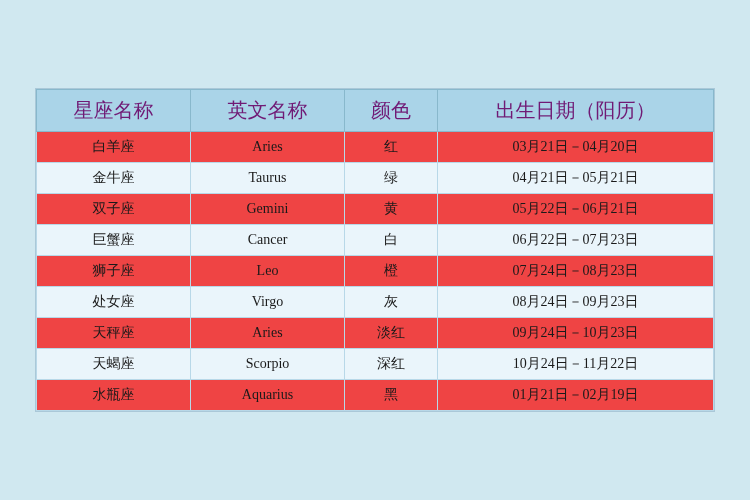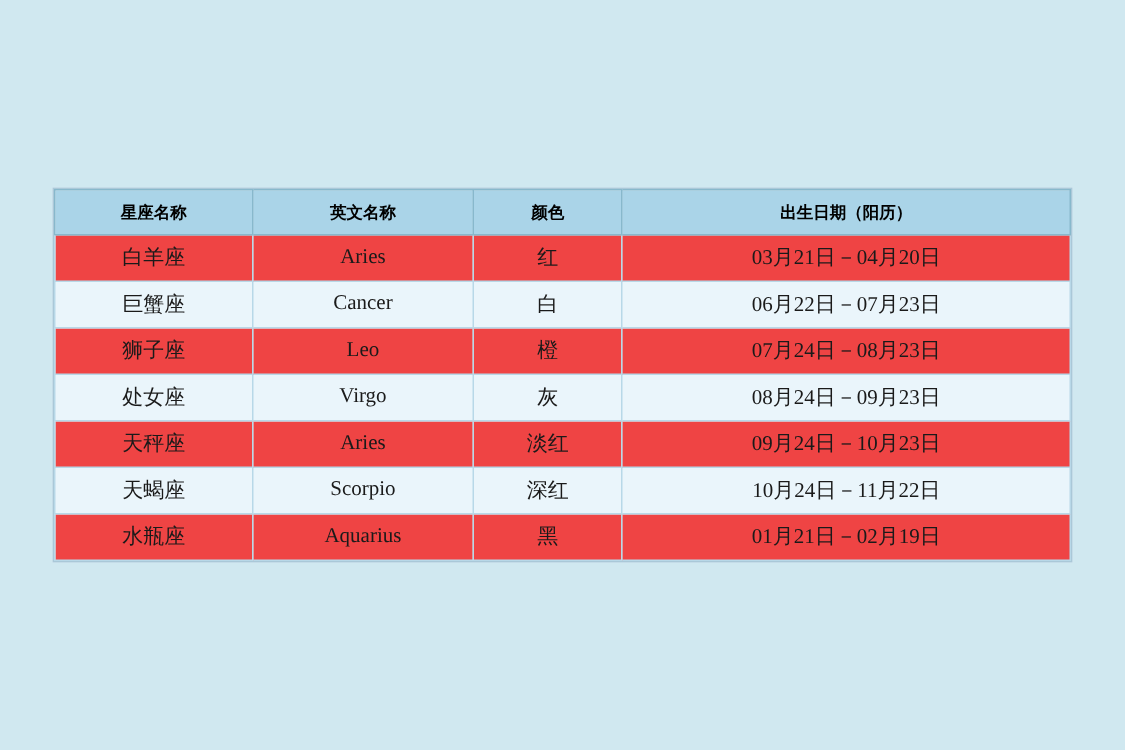--- a/index.html
+++ b/index.html
@@ -28,9 +28,9 @@
       border: 1px solid #88b8cc;
       padding: 7px 10px;
       text-align: center;
-      font-size: 11px;
-      font-weight: bold;
-      color: #000000;
+      font-size: 20px;
+      font-weight: normal;
+      color: #701a75;
     }
     tbody tr {
       background-color: #ef4444;

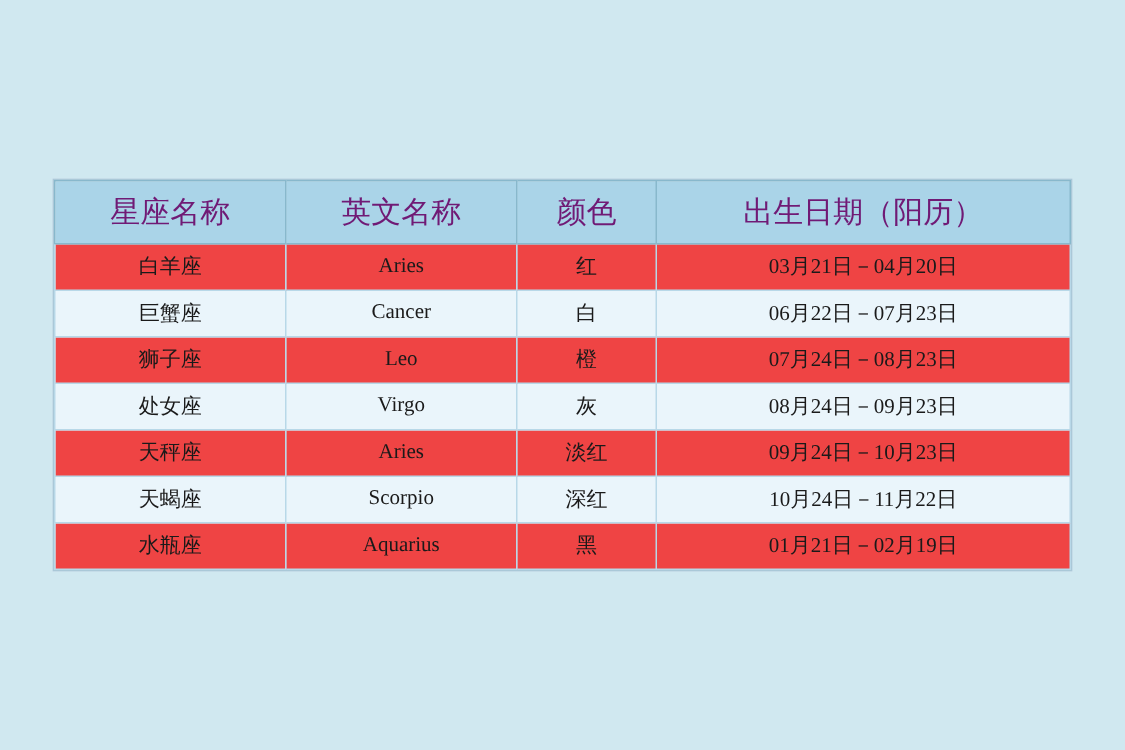--- a/index.html
+++ b/index.html
@@ -67,6 +67,12 @@
           <td>03月21日－04月20日</td>
         </tr>
         <tr>
+          <td>金牛座</td>
+          <td>Taurus</td>
+          <td>绿</td>
+          <td>04月21日－05月21日</td>
+        </tr>
+        <tr>
           <td>巨蟹座</td>
           <td>Cancer</td>
           <td>白</td>

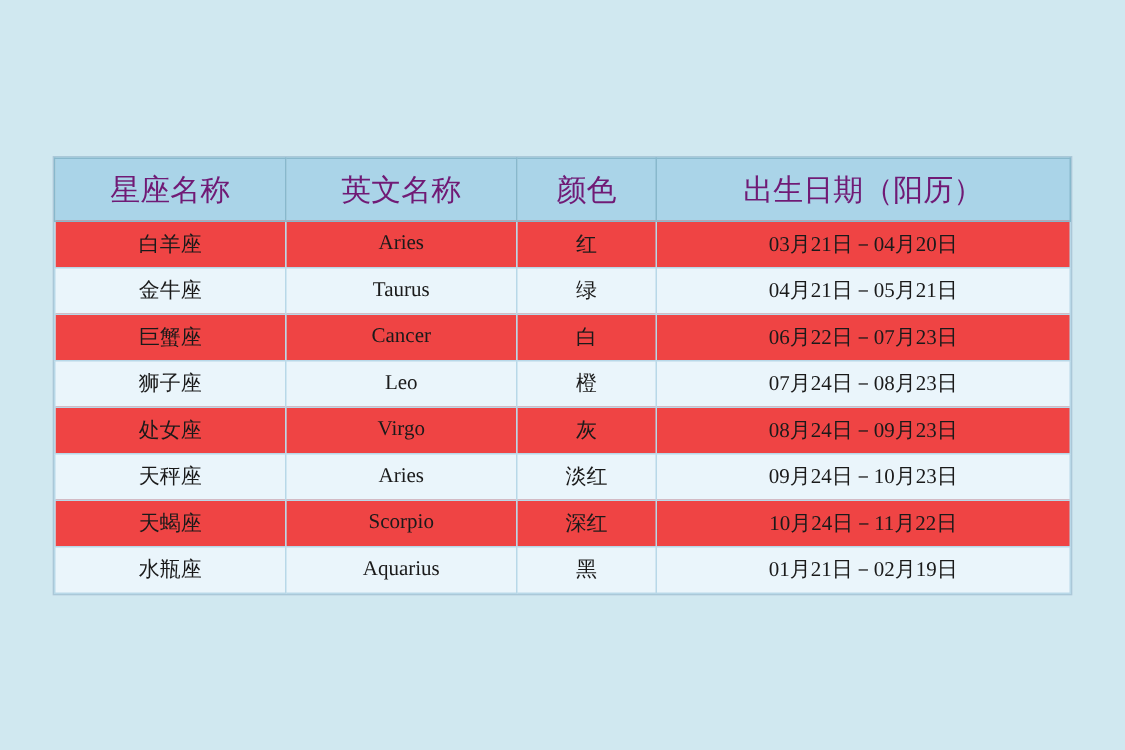--- a/index.html
+++ b/index.html
@@ -73,6 +73,12 @@
           <td>04月21日－05月21日</td>
         </tr>
         <tr>
+          <td>双子座</td>
+          <td>Gemini</td>
+          <td>黄</td>
+          <td>05月22日－06月21日</td>
+        </tr>
+        <tr>
           <td>巨蟹座</td>
           <td>Cancer</td>
           <td>白</td>

